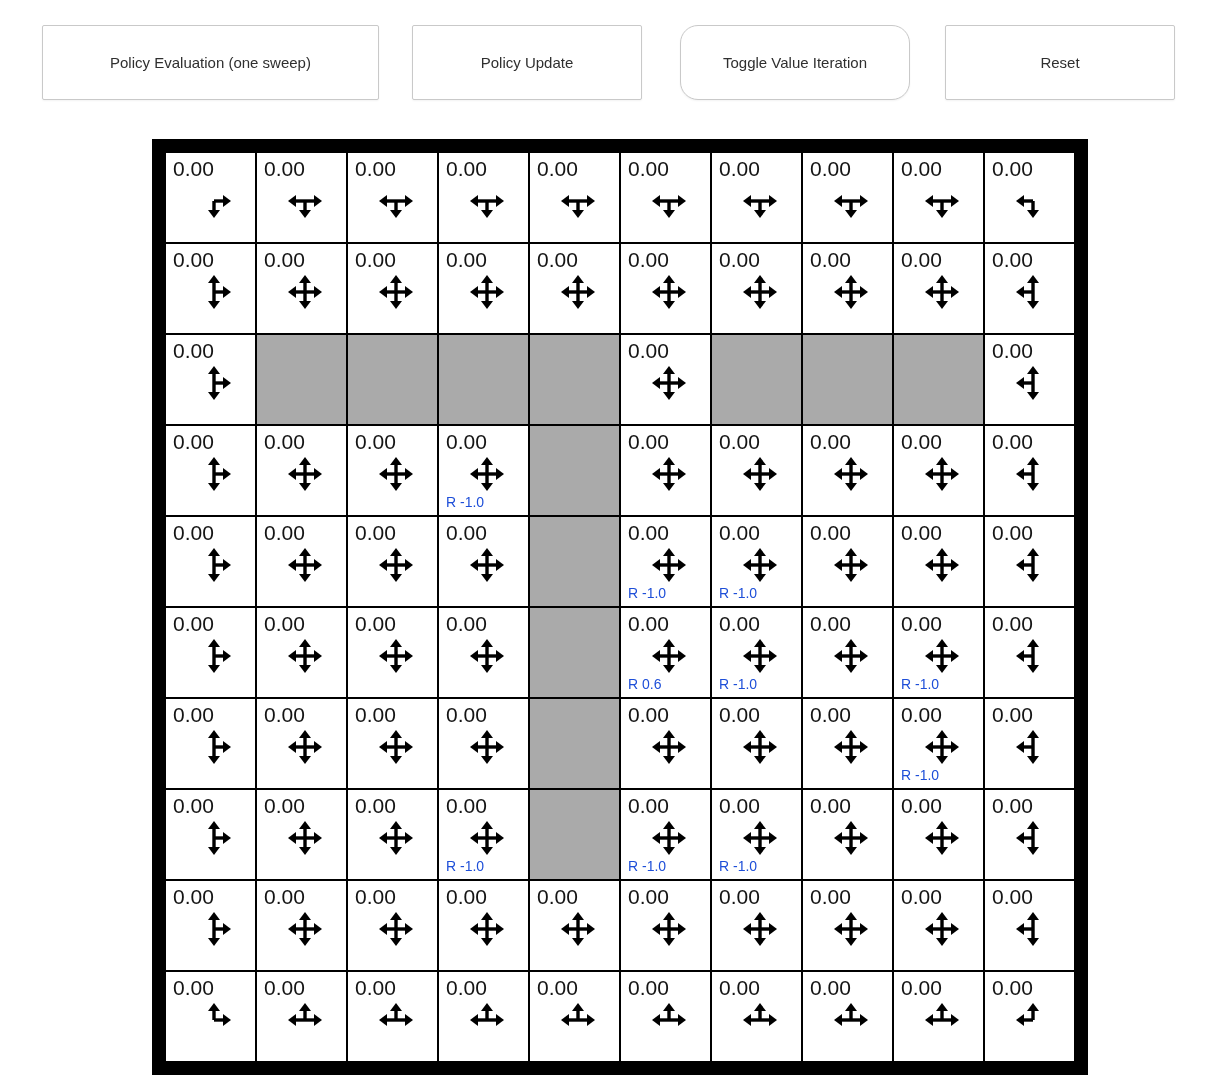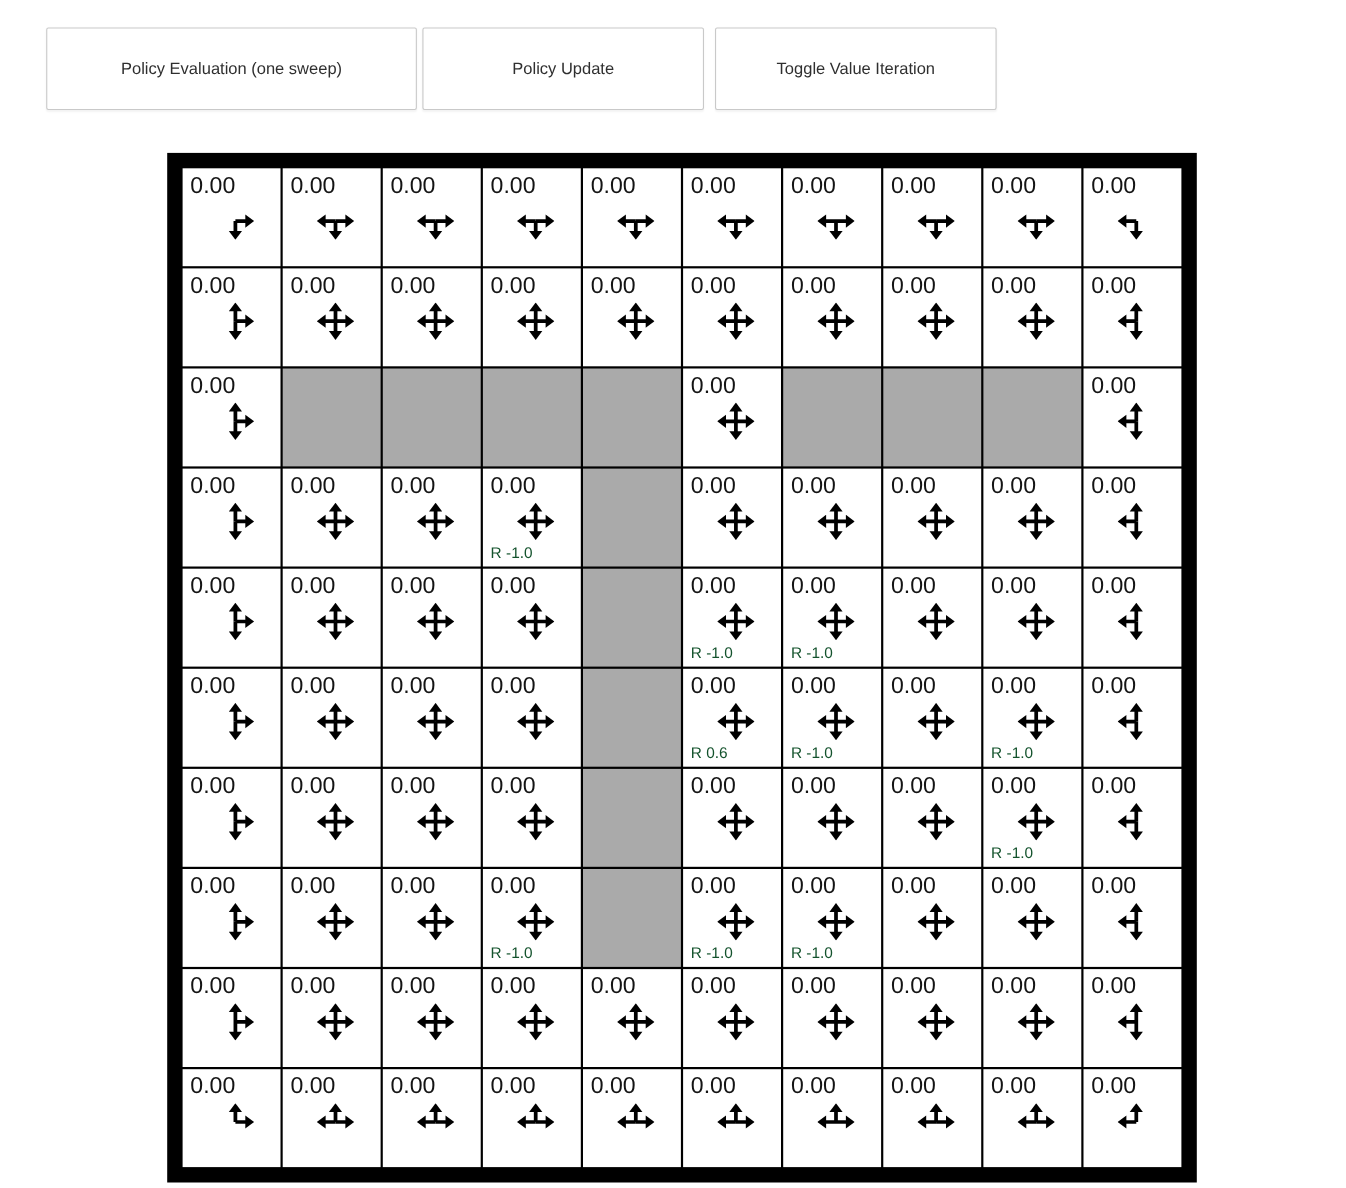--- a/index.html
+++ b/index.html
@@ -12,7 +12,7 @@
   }
   .toolbar{
     position:absolute;left:42px;top:25px;
-    display:flex;align-items:flex-start;
+    display:flex;align-items:flex-start;gap:28px;
   }
   .btn{
     height:75px;

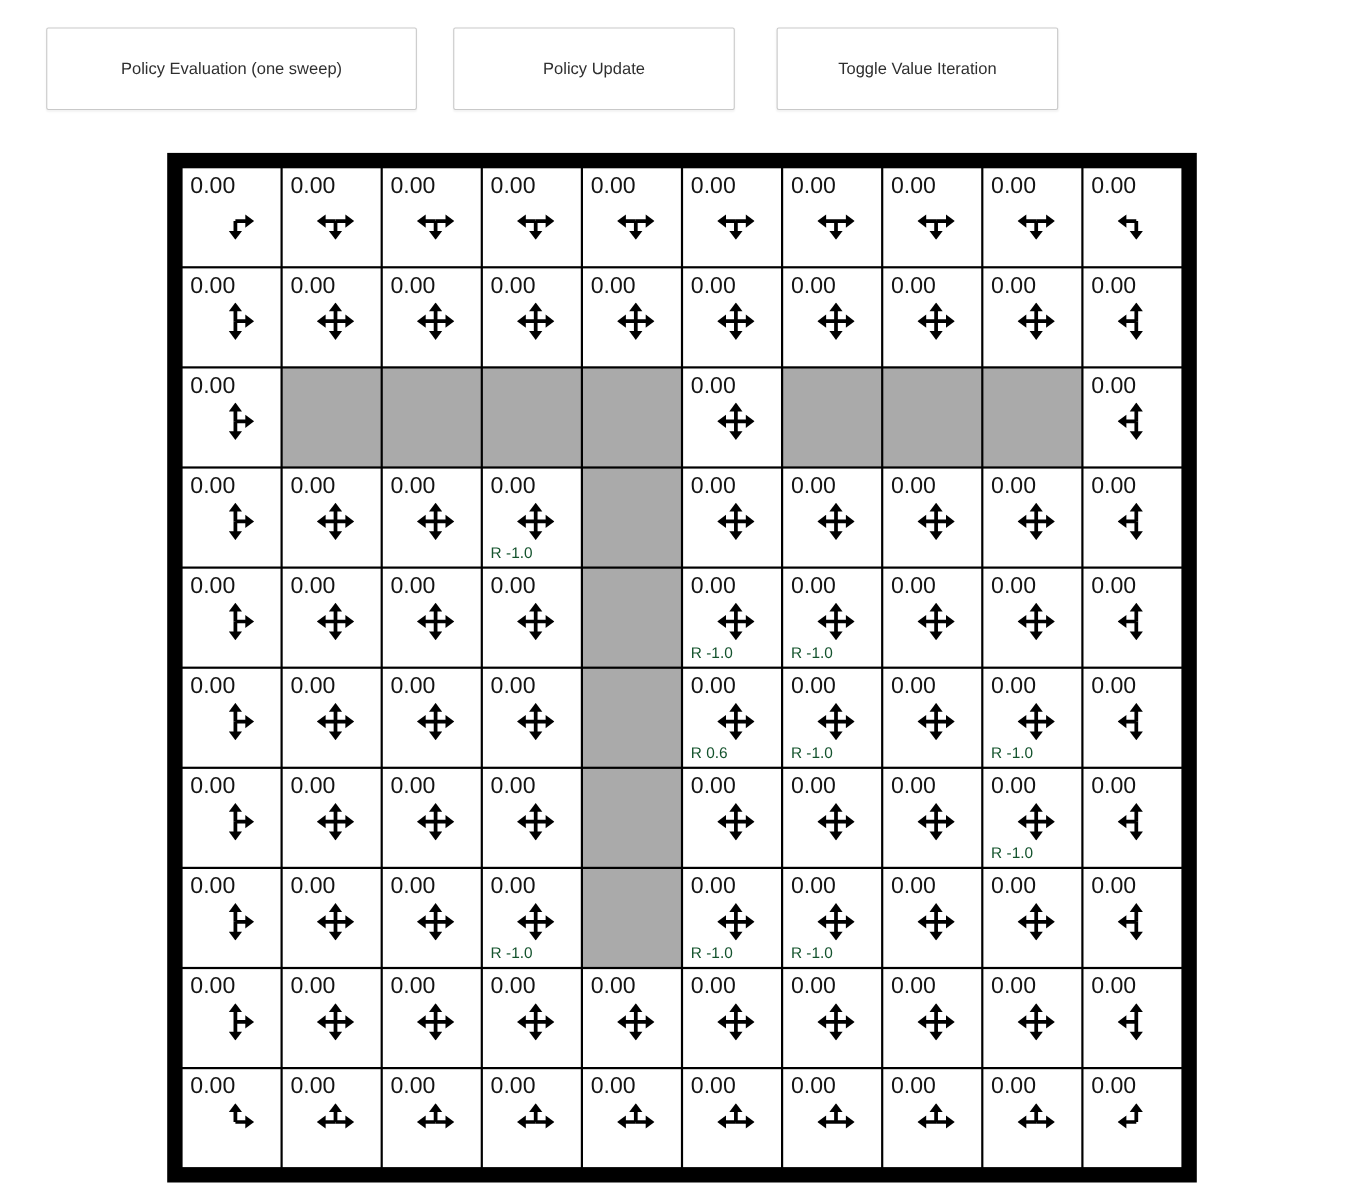--- a/index.html
+++ b/index.html
@@ -27,7 +27,7 @@
     padding:0;
   }
   .btn.wide{width:337px;}
-  .btn.std{width:256px;}
+  .btn.std{width:230px;}
   .btn.m1{margin-left:5px;}
   .btn.m2{margin-left:10px;}
   .btn.m3{margin-left:7px;}

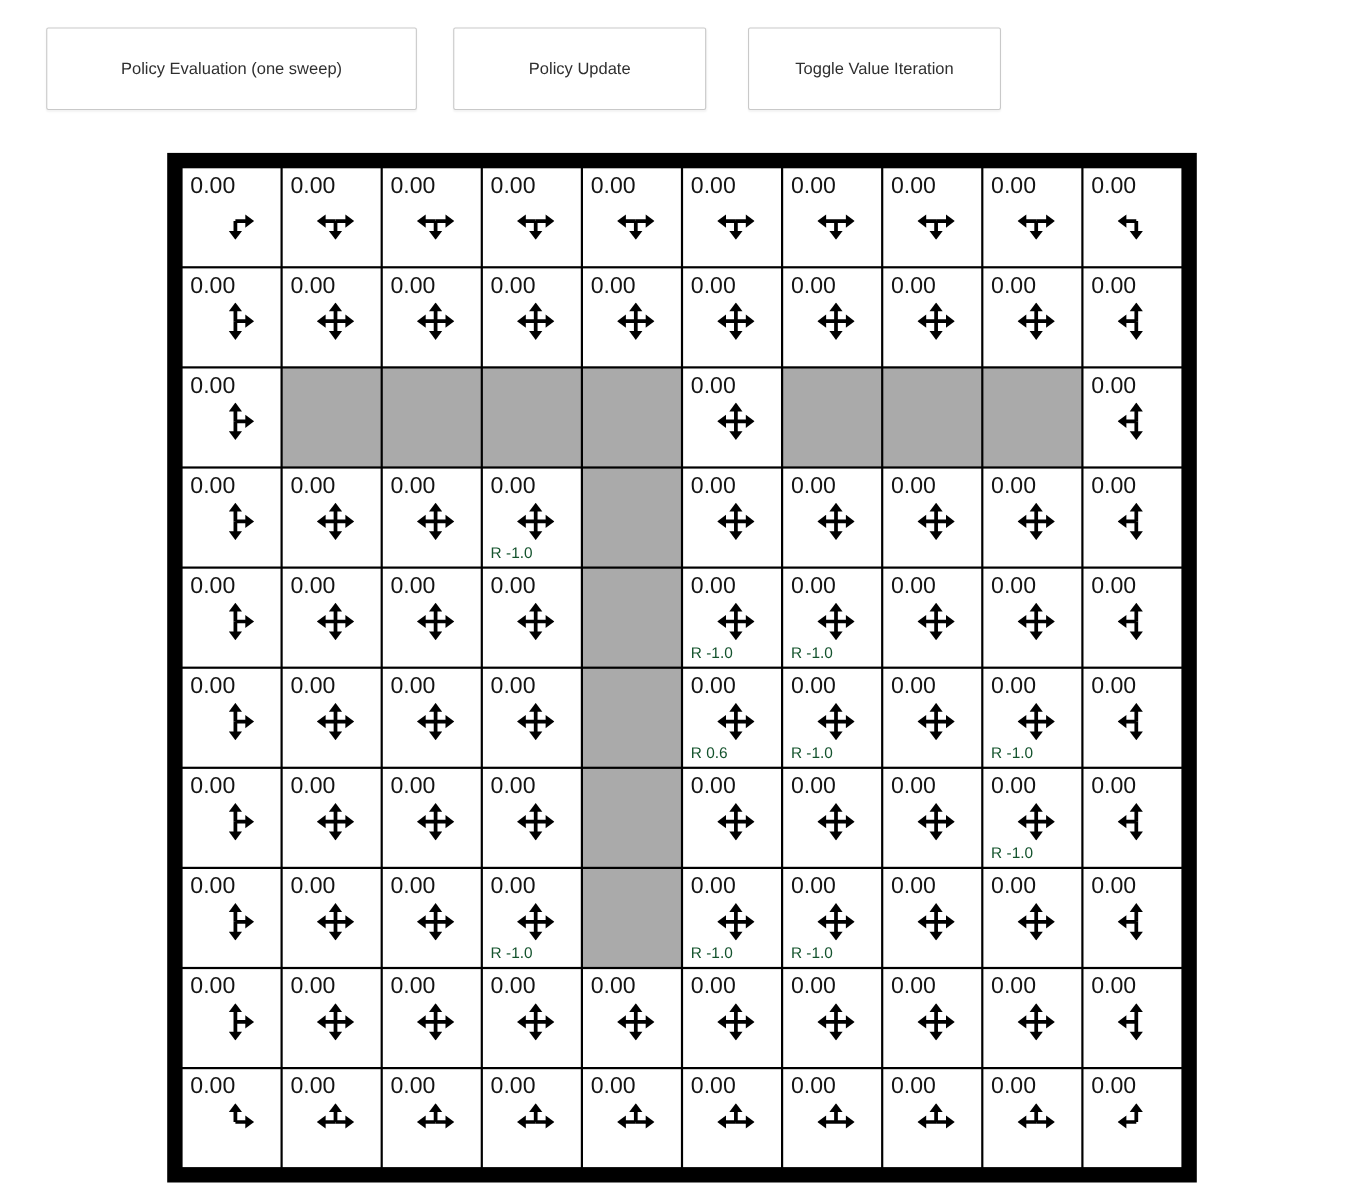--- a/index.html
+++ b/index.html
@@ -29,7 +29,7 @@
   .btn.wide{width:337px;}
   .btn.std{width:230px;}
   .btn.m1{margin-left:5px;}
-  .btn.m2{margin-left:10px;}
+  .btn.m2{margin-left:10px;border-radius:18px;}
   .btn.m3{margin-left:7px;}
   .grid{
     position:absolute;left:152px;top:139px;

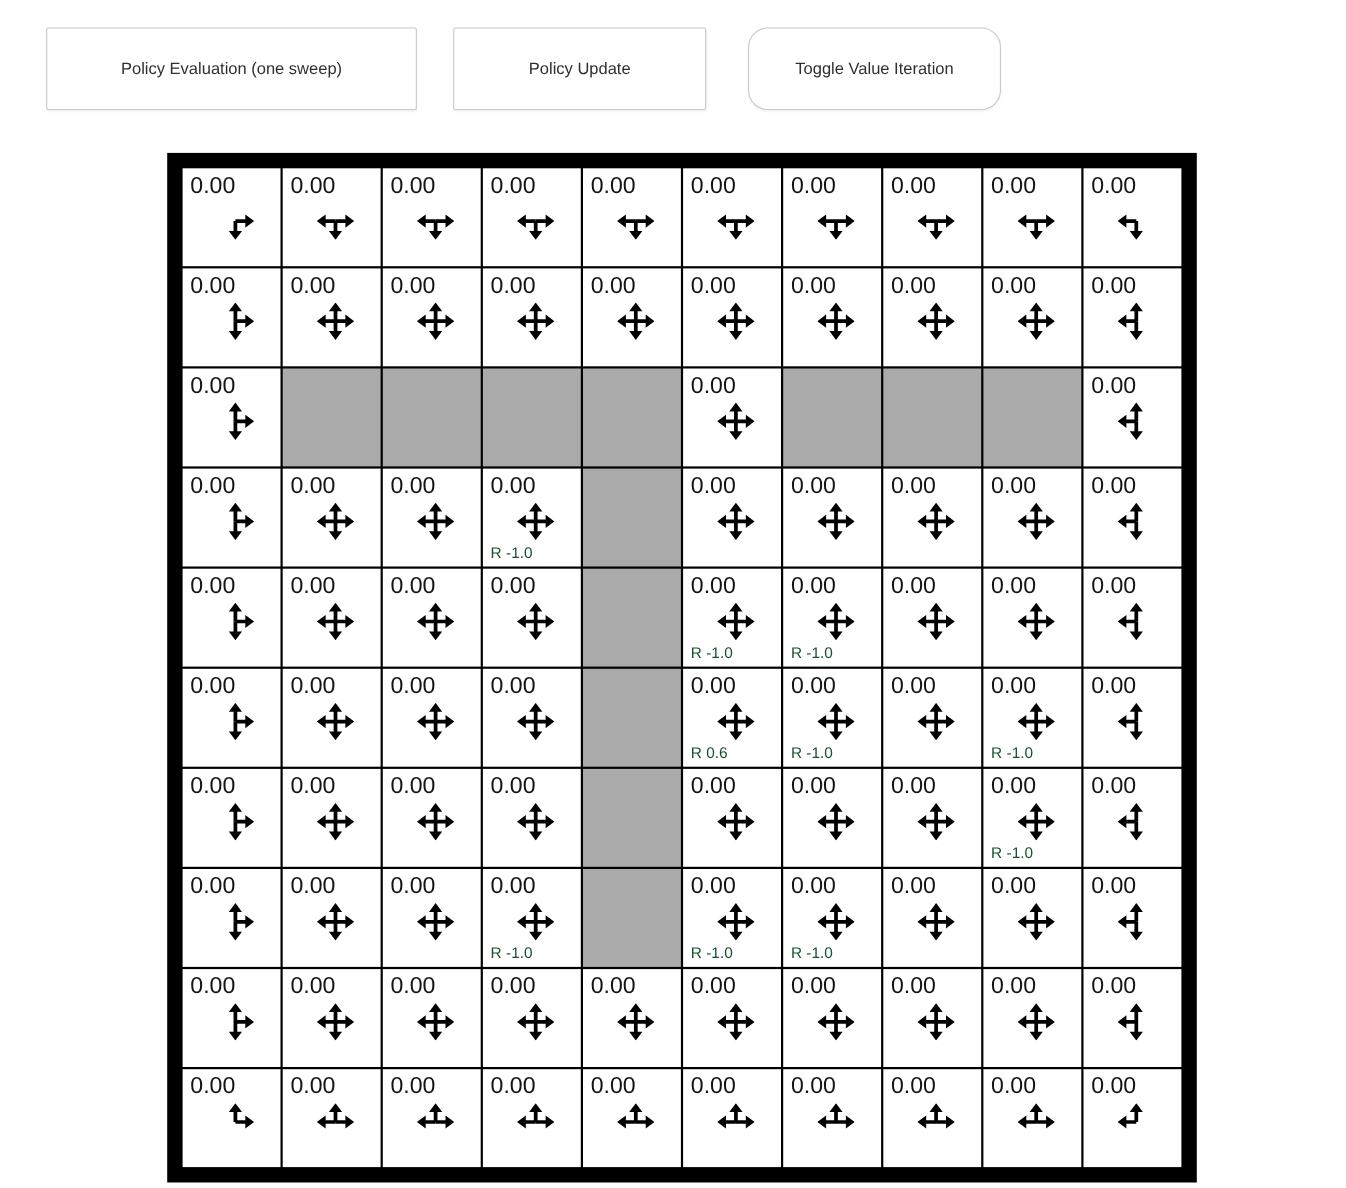--- a/index.html
+++ b/index.html
@@ -73,6 +73,7 @@
   <button class="btn wide">Policy Evaluation (one sweep)</button>
   <button class="btn std m1">Policy Update</button>
   <button class="btn std m2">Toggle Value Iteration</button>
+  <button class="btn std m3">Reset</button>
 </div>
 
 <div class="grid">

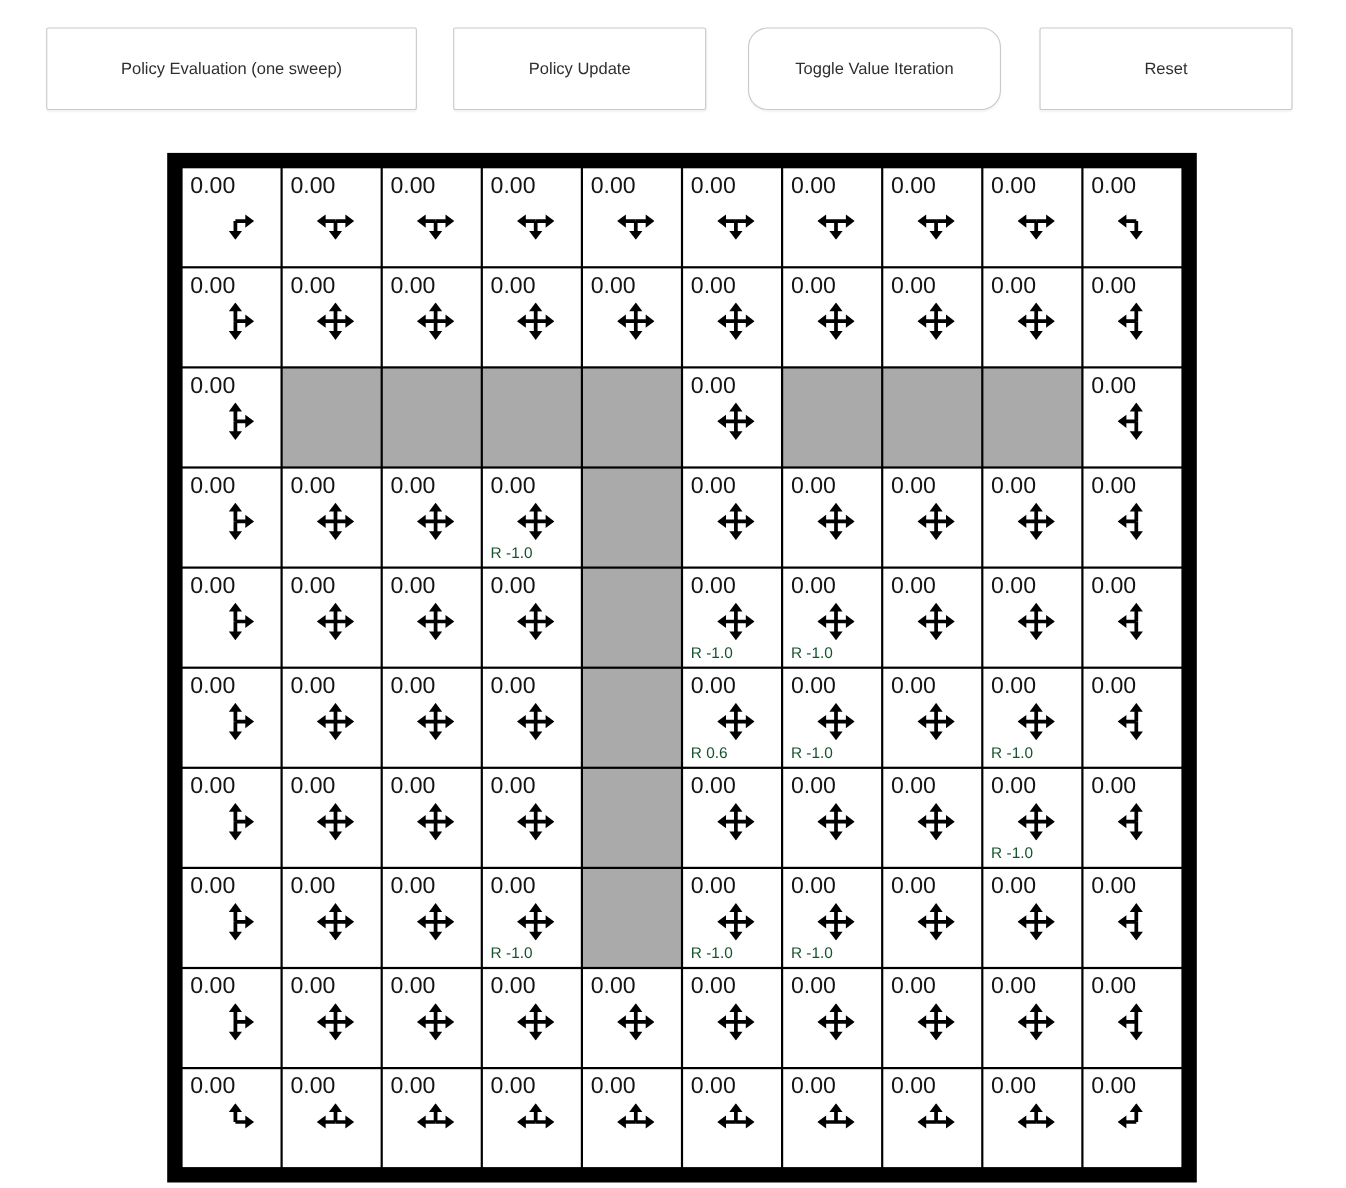--- a/index.html
+++ b/index.html
@@ -62,7 +62,7 @@
   .rlab{
     position:absolute;left:7px;bottom:5px;
     font-size:14px;
-    color:#14532d;
+    color:#1d4ed8;
     white-space:nowrap;
   }
 </style>

